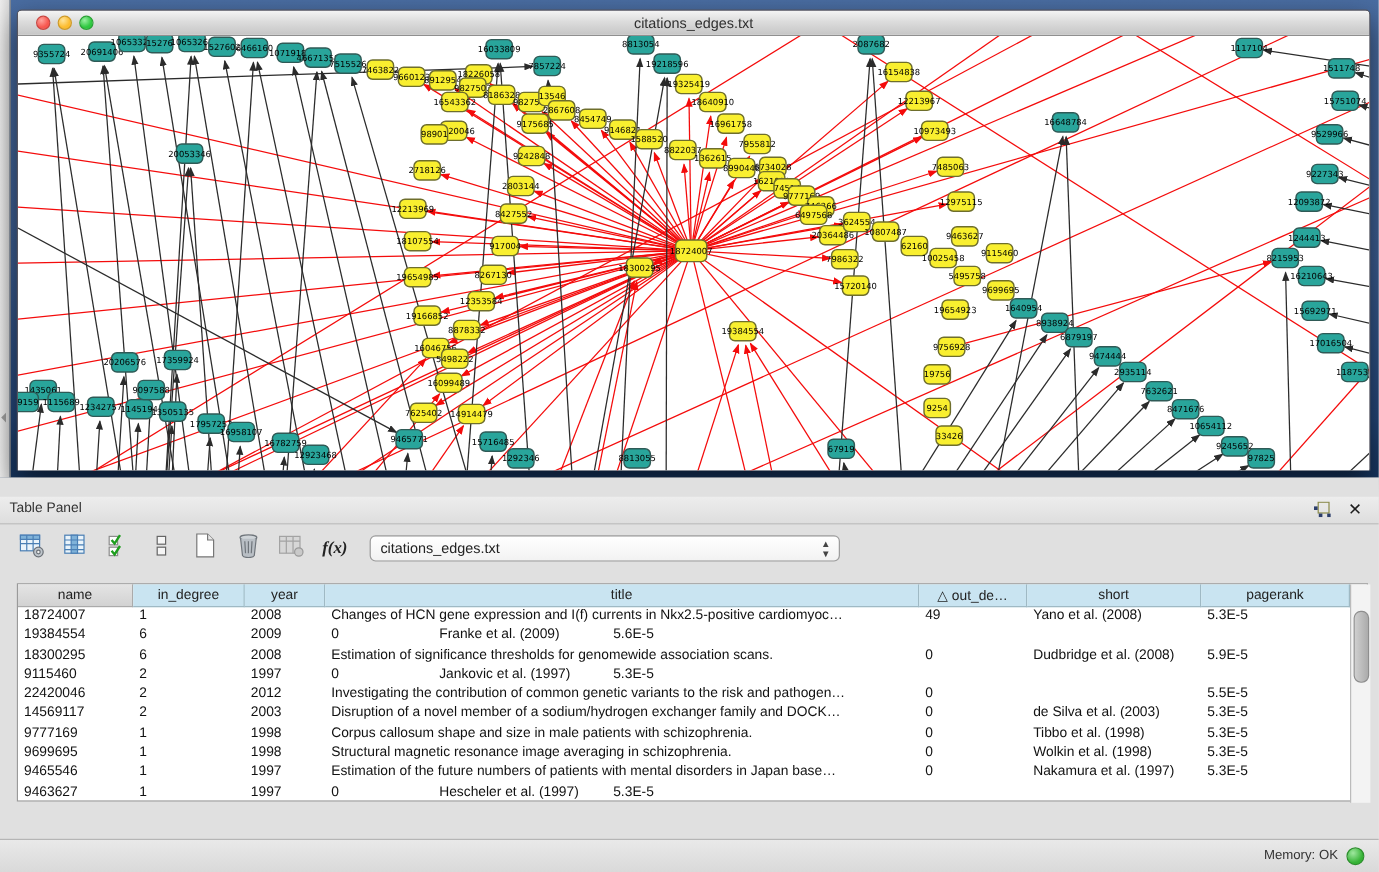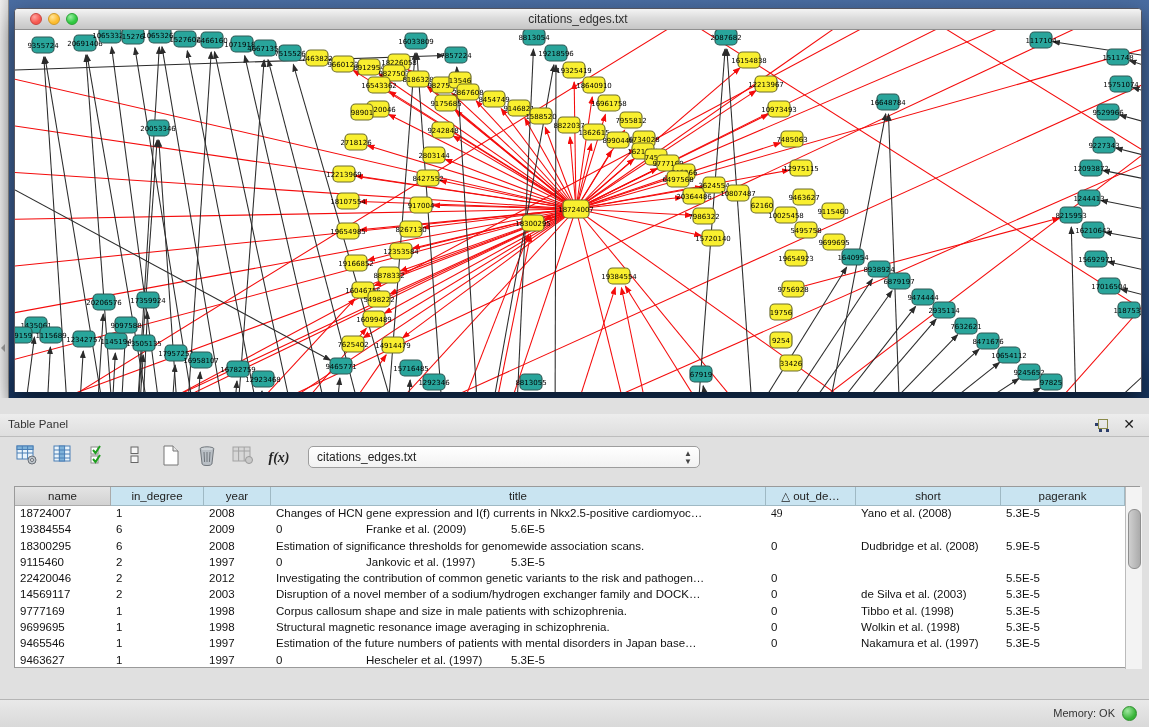--- a/index.html
+++ b/index.html
@@ -863,7 +863,7 @@
               <div class="t-cell" style="width: 93px;">1</div>
               <div class="t-cell" style="width: 67px;">2008</div>
               <div class="t-cell" style="width: 495px;">Changes of HCN gene expression and I(f) currents in Nkx2.5-positive cardiomyoc…</div>
-              <div class="t-cell" style="width: 90px; font-family: Liberation Serif, serif;">49</div>
+              <div class="t-cell" style="width: 90px;">49</div>
               <div class="t-cell" style="width: 145px;">Yano et al. (2008)</div>
               <div class="t-cell" style="width: 124px;">5.3E-5</div>
             </div>

